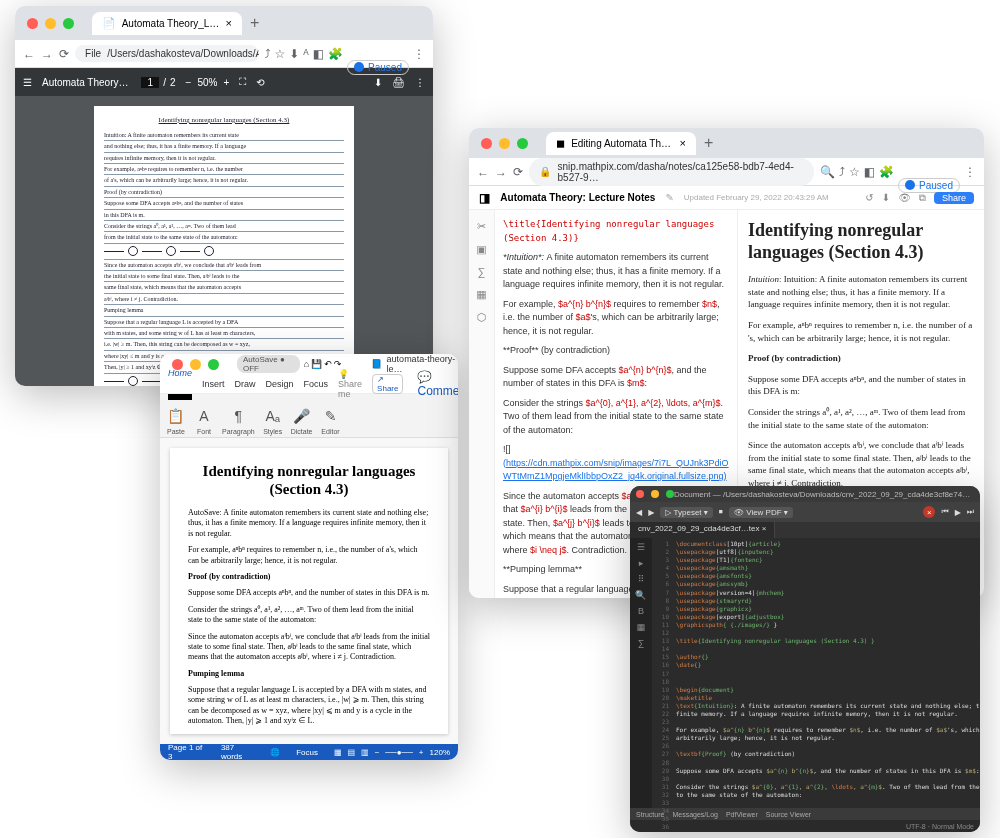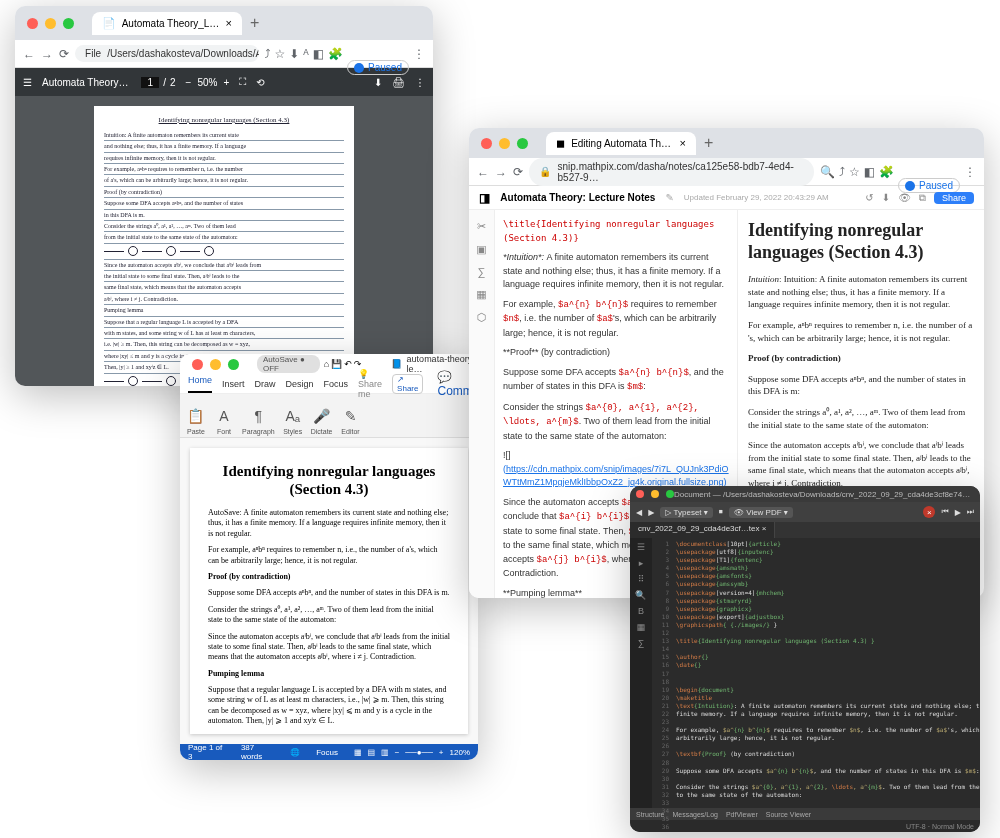--- a/index.html
+++ b/index.html
@@ -24,7 +24,7 @@
 .chrome-address { flex: 1; background: #f1f3f4; border-radius: 14px; padding: 3px 10px; font-size: 10px; color: #333; display: flex; align-items: center; gap: 6px; overflow: hidden; }
 .chrome-toolbar-right { display: flex; gap: 4px; align-items: center; }
 .chrome-toolbar-right .icon { font-size: 12px; }
-.paused-chip { display: inline-flex; align-items: center; gap: 4px; border: 1px solid #ccc; border-radius: 12px; padding: 1px 6px; font-size: 10px; color: #1a73e8; margin-top: 28px; }
+.paused-chip { display: inline-flex; align-items: flex-start; gap: 4px; border: 1px solid #ccc; border-radius: 12px; padding: 1px 6px; font-size: 10px; color: #1a73e8; margin-top: 28px; }
 
 .pdf-bar { background: #323639; height: 28px; display: flex; align-items: center; padding: 0 8px; color: #fff; font-size: 10px; gap: 10px; }
 .pdf-title { flex: 1; overflow: hidden; text-overflow: ellipsis; white-space: nowrap; }

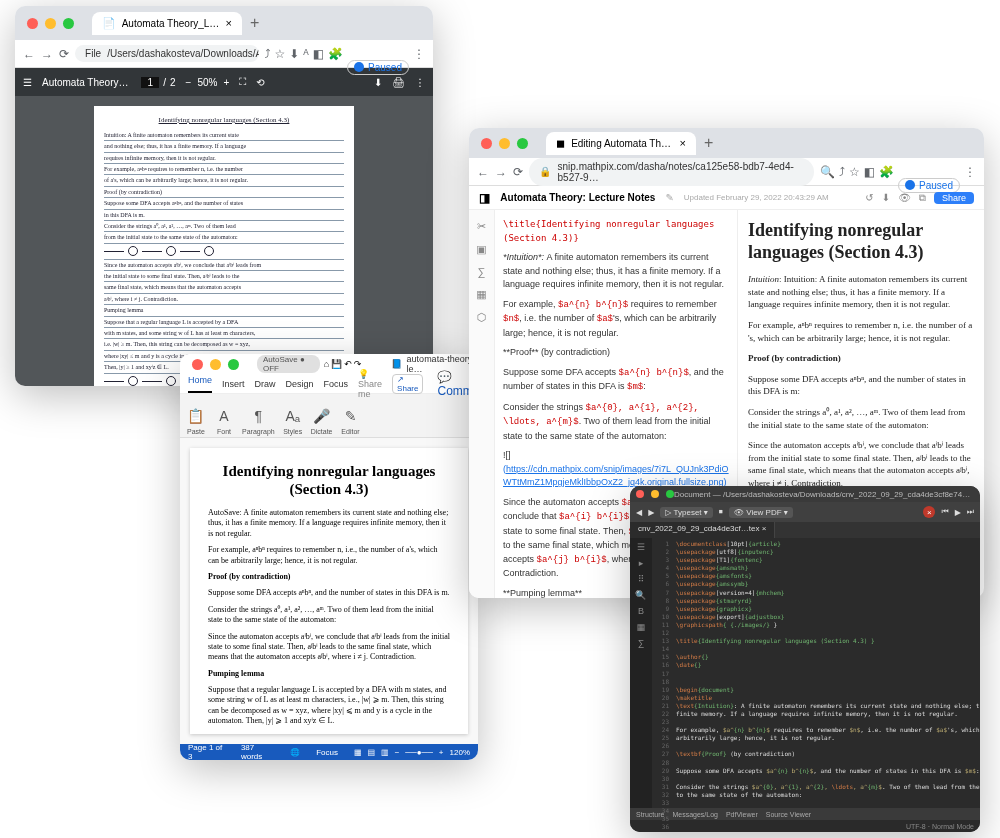--- a/index.html
+++ b/index.html
@@ -72,7 +72,7 @@
 .mathpix-header .sharebtn { background: #2d7ff9; color: #fff; border-radius: 4px; padding: 1px 8px; font-size: 9px; }
 .mp-left-icons { width: 26px; background: #fafafa; border-right: 1px solid #eee; display: flex; flex-direction: column; align-items: center; gap: 10px; padding-top: 10px; color: #888; font-size: 11px; }
 .mp-editor { flex: 1; border-right: 1px solid #eee; padding: 8px; font-size: 9px; color: #333; line-height: 1.5; overflow: hidden; }
-.mp-editor .code { color: #c00; font-family: Liberation Mono, monospace; }
+.mp-editor .code { color: #c00; font-family: Liberation Sans, sans-serif; }
 .mp-editor .title-line { color: #c00; font-family: monospace; font-size: 9px; }
 .mp-editor .link { color: #1a73e8; text-decoration: underline; word-break: break-all; }
 .mp-editor p { margin-bottom: 6px; }

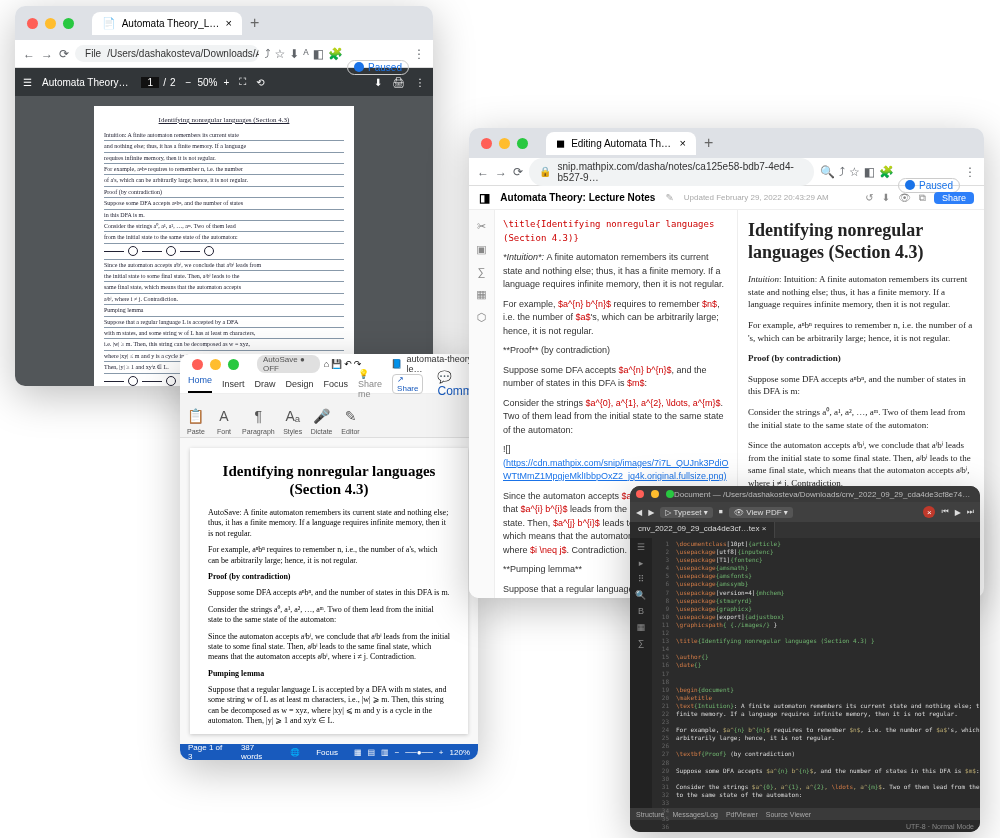--- a/index.html
+++ b/index.html
@@ -40,7 +40,7 @@
 .hw-fig .arrow { flex: 0 0 20px; border-top: 1px solid #223; position: relative; }
 
 
-.word { top: 354px; left: 180px; width: 298px; height: 406px; }
+.word { top: 354px; left: 160px; width: 298px; height: 406px; }
 .word-title { background: #fff; height: 20px; display: flex; align-items: center; font-size: 9px; }
 .word-title .autosave { background: #e0e0e0; color: #555; border-radius: 8px; padding: 0 6px; margin-left: 6px; font-size: 8px; }
 .word-title .doc-icon { color: #185abd; margin-left: 8px; }

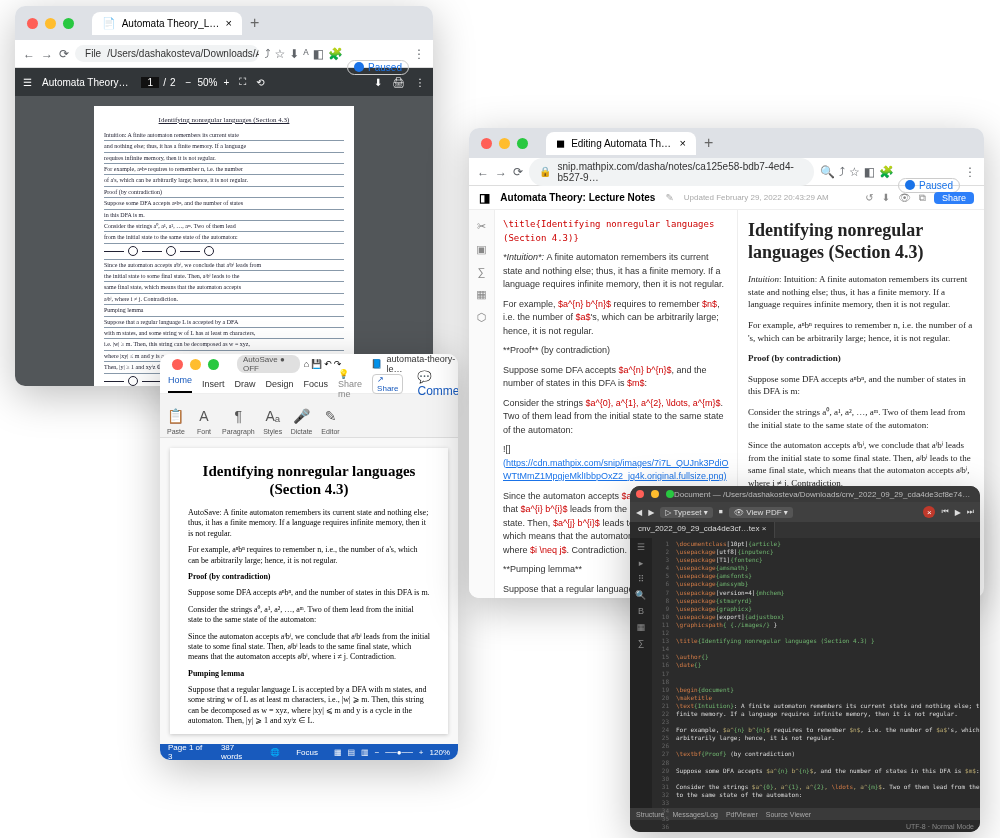--- a/index.html
+++ b/index.html
@@ -46,7 +46,7 @@
 .word-title .doc-icon { color: #185abd; margin-left: 8px; }
 .word-tabs { background: #fff; height: 20px; display: flex; align-items: center; gap: 10px; padding: 0 8px; font-size: 9px; color: #333; border-bottom: 1px solid #eee; }
 .word-tabs .tab { cursor: default; }
-.word-tabs .tab.active { color: #185abd; border-bottom: 2px solid #000000; padding-bottom: 6px; }
+.word-tabs .tab.active { color: #185abd; border-bottom: 6px solid #000000; padding-bottom: 16px; font-style: italic; }
 .word-tabs .tell { color: #888; }
 .word-tabs .share { margin-left: auto; color: #185abd; border: 1px solid #ccc; border-radius: 4px; padding: 0 4px; font-size: 8px; }
 .word-ribbon { background: #f3f3f3; height: 44px; display: flex; align-items: flex-end; padding: 0 6px 2px; gap: 8px; font-size: 7px; color: #555; border-bottom: 1px solid #ddd; }

